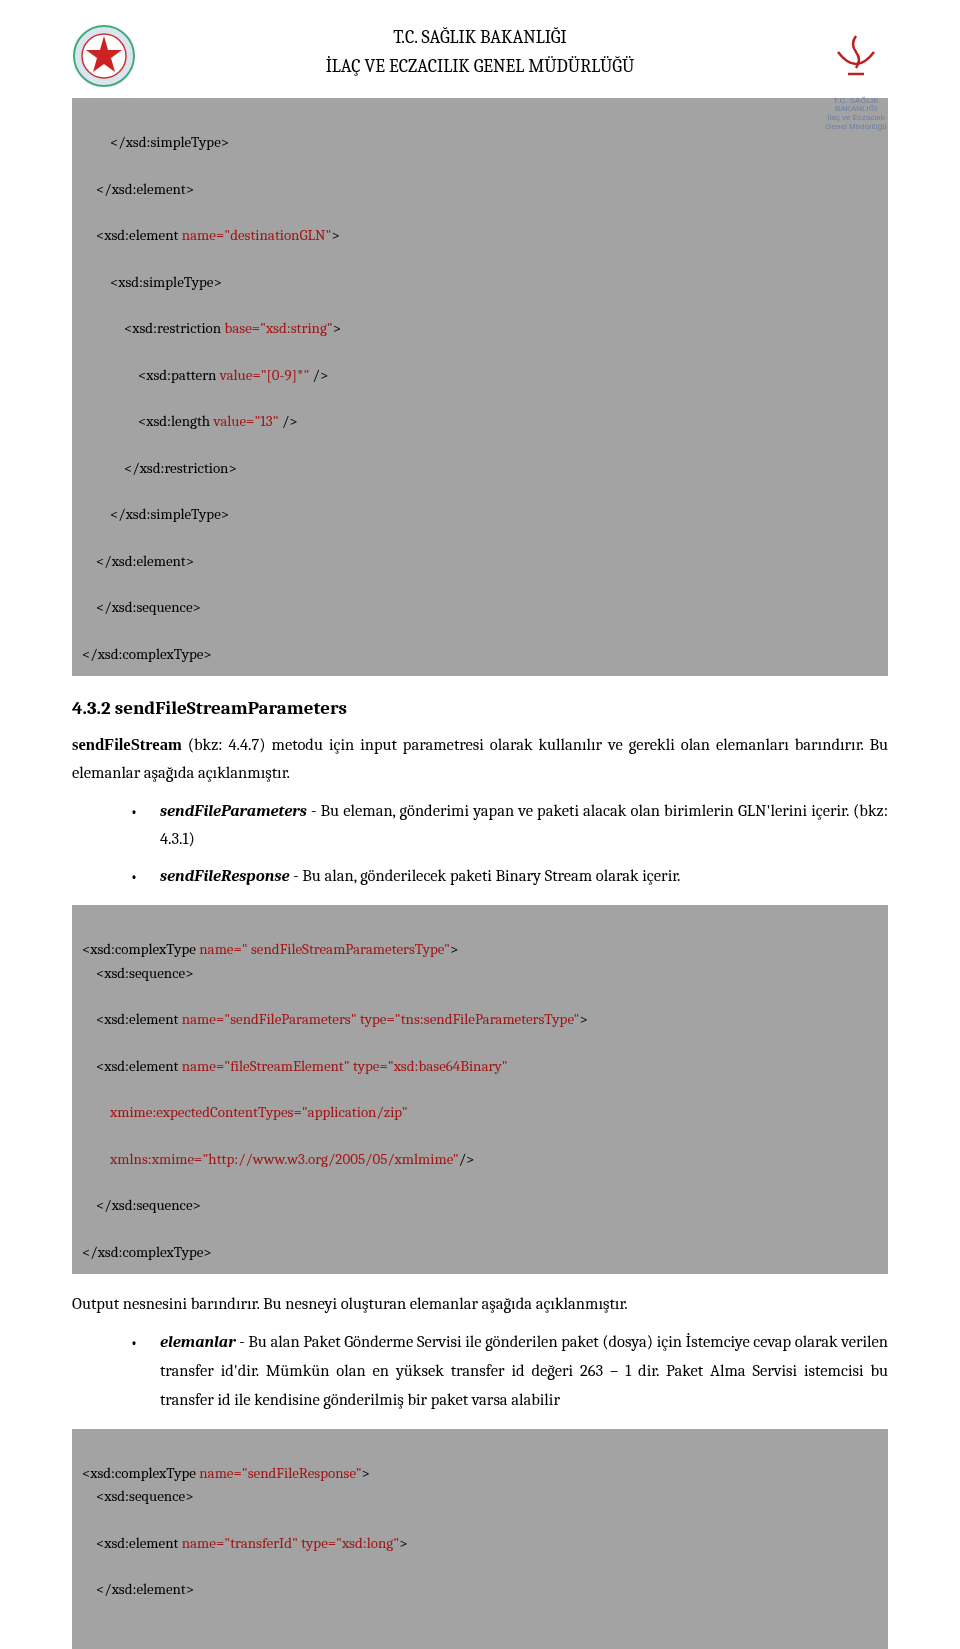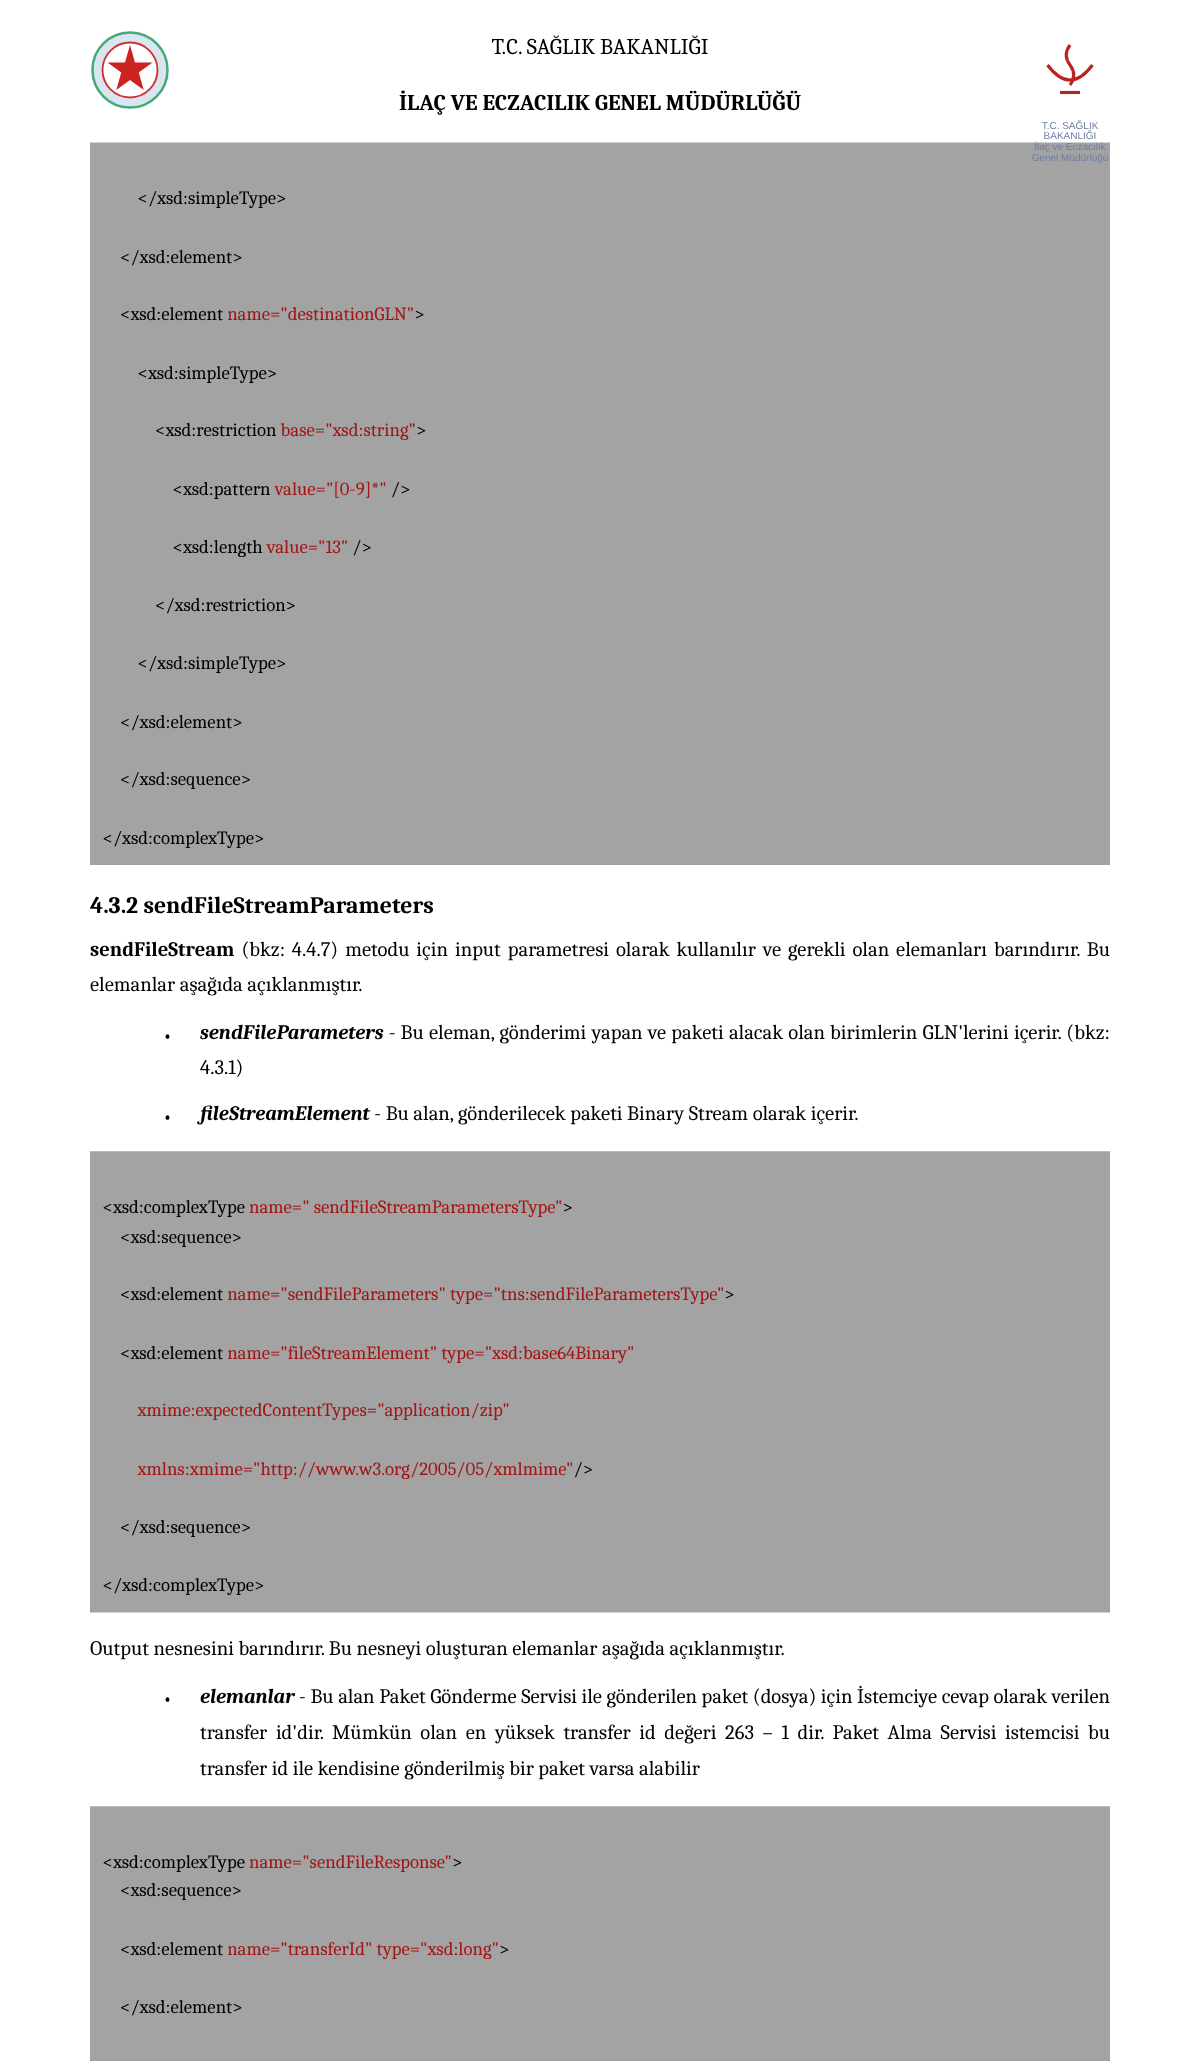--- a/index.html
+++ b/index.html
@@ -27,8 +27,8 @@
   }
   .header .title2 {
     font-size: 18px;
-    font-weight: 700;
-    margin-top: 18px;
+    font-weight: 400;
+    margin-top: 2px;
   }
   .logo-left, .logo-right {
     position: absolute;

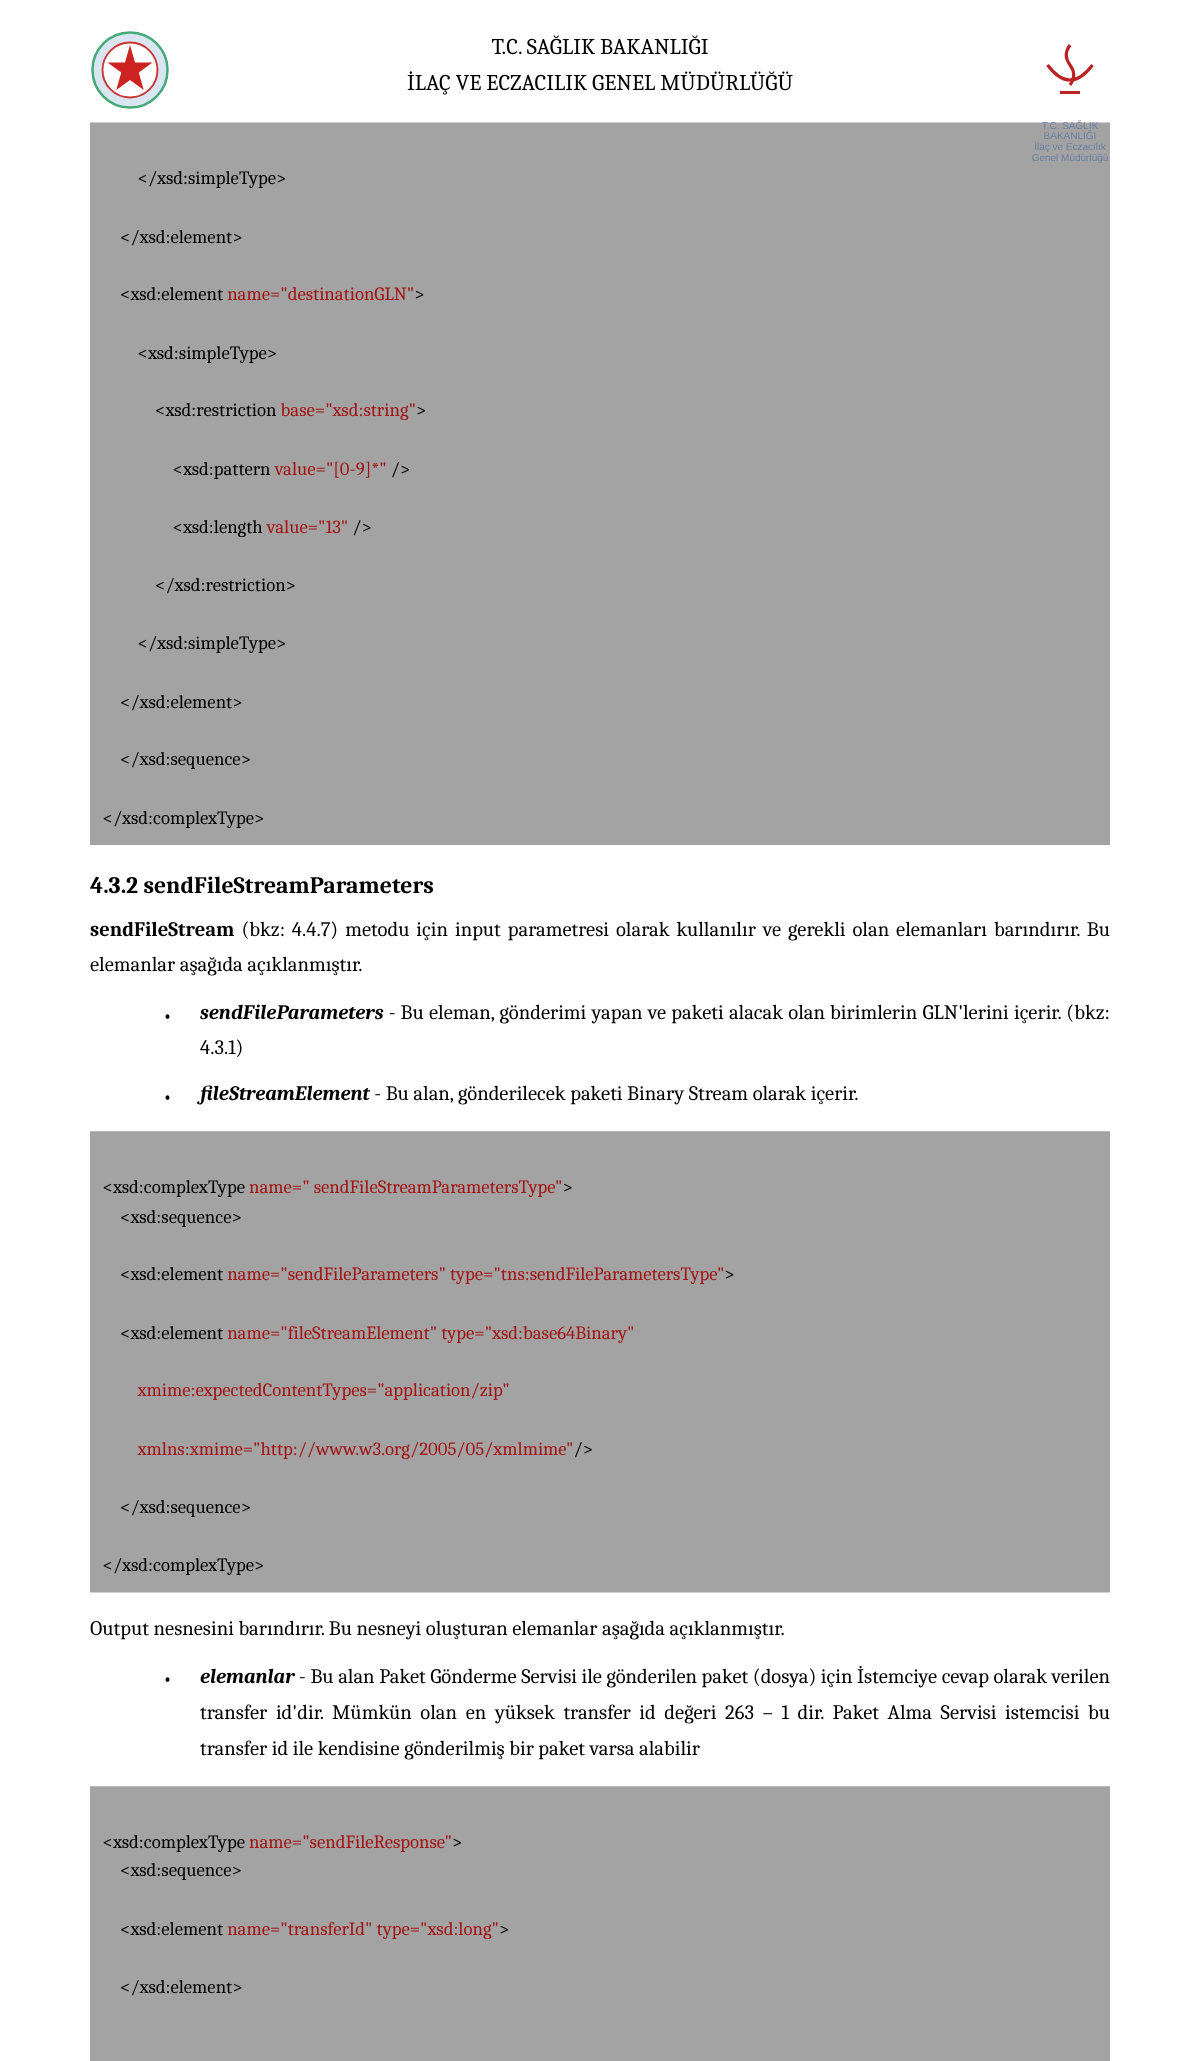--- a/index.html
+++ b/index.html
@@ -73,7 +73,7 @@
     margin-bottom: 10px;
     text-align: justify;
   }
-  .body-text .bold-label { font-weight: bold; }
+  .body-text .bold-label { font-weight: bold; font-family: Liberation Serif, serif; }
   ul.bullets {
     list-style: none;
     margin: 6px 0 14px 58px;

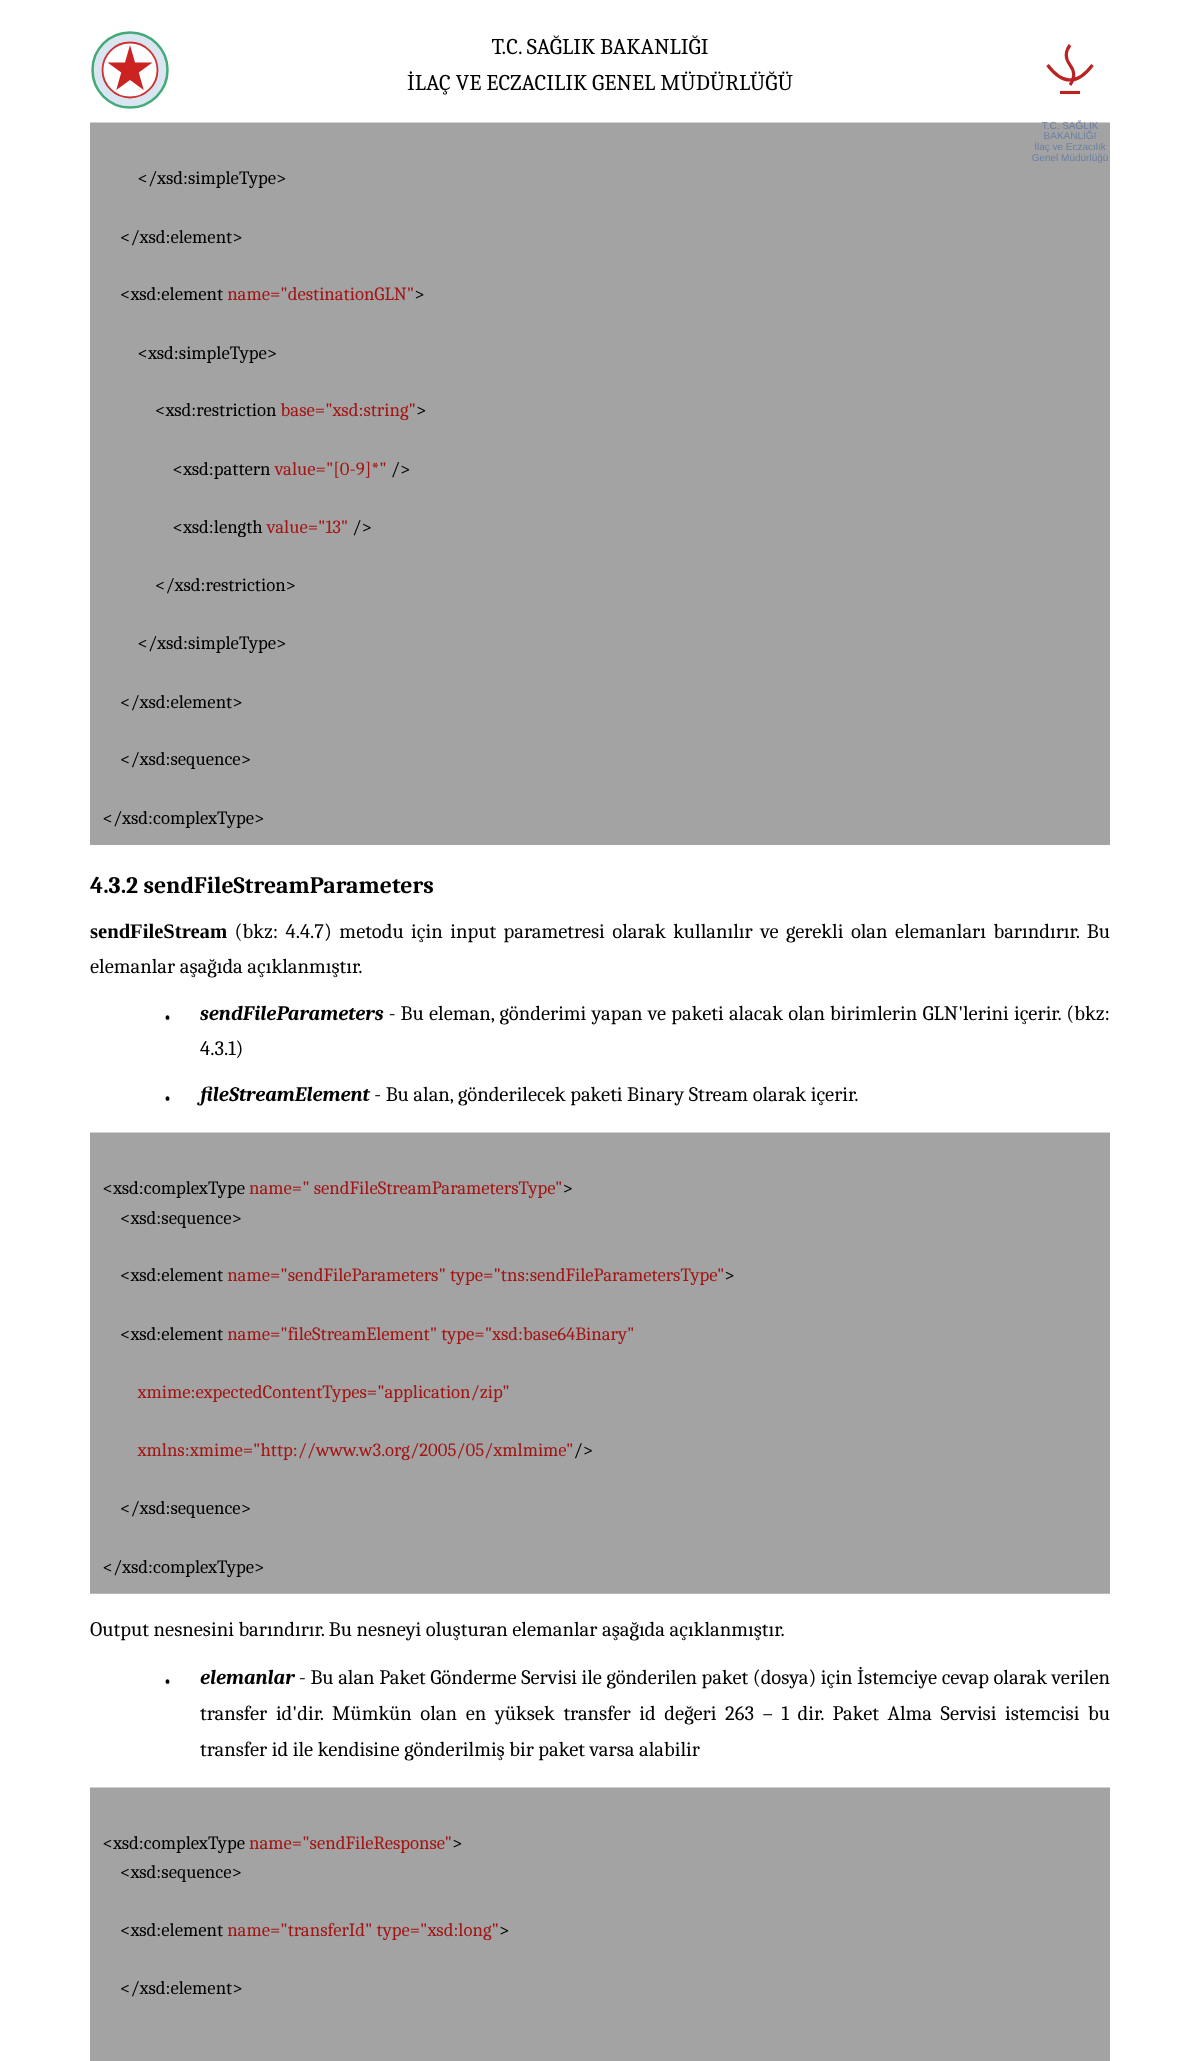--- a/index.html
+++ b/index.html
@@ -145,7 +145,7 @@
   </p>
   <ul class="bullets">
     <li><span class="bi">sendFileParameters</span><span> - Bu eleman, gönderimi yapan ve paketi alacak olan birimlerin GLN'lerini içerir. (bkz: 4.3.1)</span></li>
-    <li><span class="bi">fileStreamElement</span><span> - Bu alan, gönderilecek paketi Binary Stream olarak içerir.</span></li>
+    <li><span class="bi">sendFileResponse</span><span> - Bu alan, gönderilecek paketi Binary Stream olarak içerir.</span></li>
   </ul>
 
   <div class="code-block">

